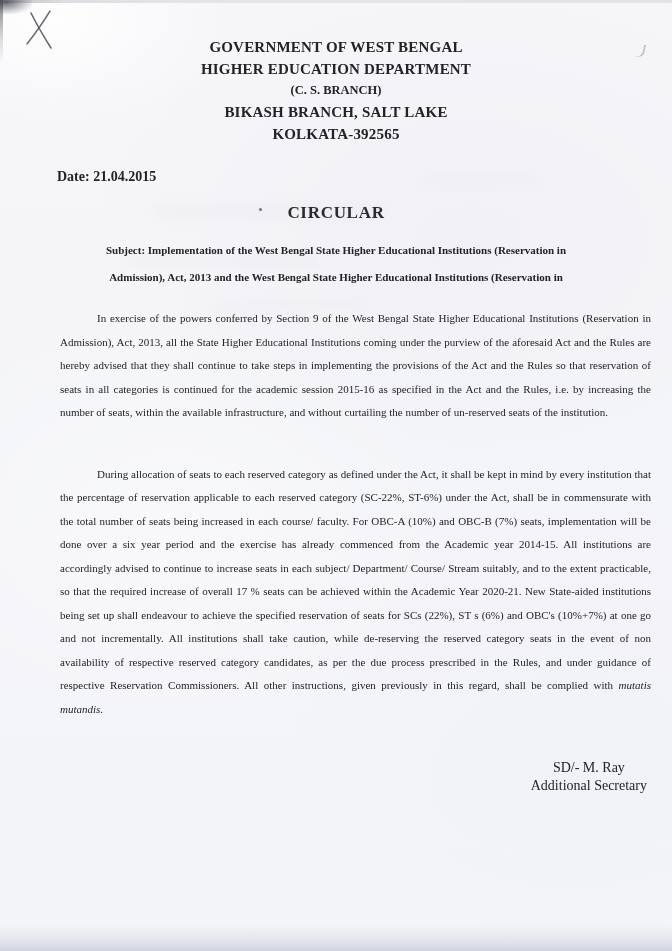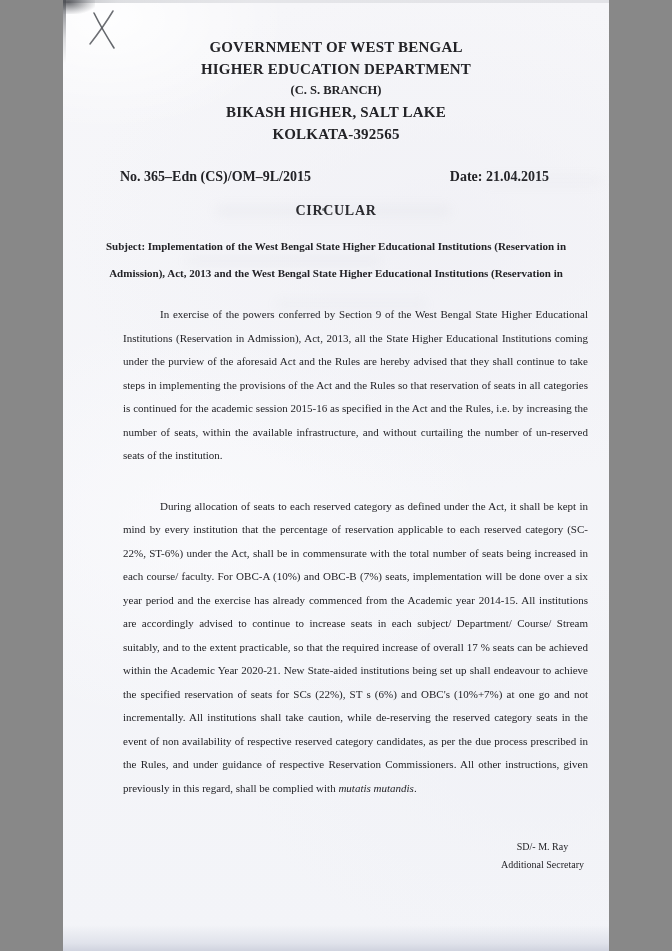--- a/index.html
+++ b/index.html
@@ -5,7 +5,7 @@
   html, body { margin: 0; padding: 0; background: #888; }
   .page {
     position: relative;
-    width: 546px;
+    width: 672px;
     height: 951px;
     margin: 0 auto;
     overflow: hidden;

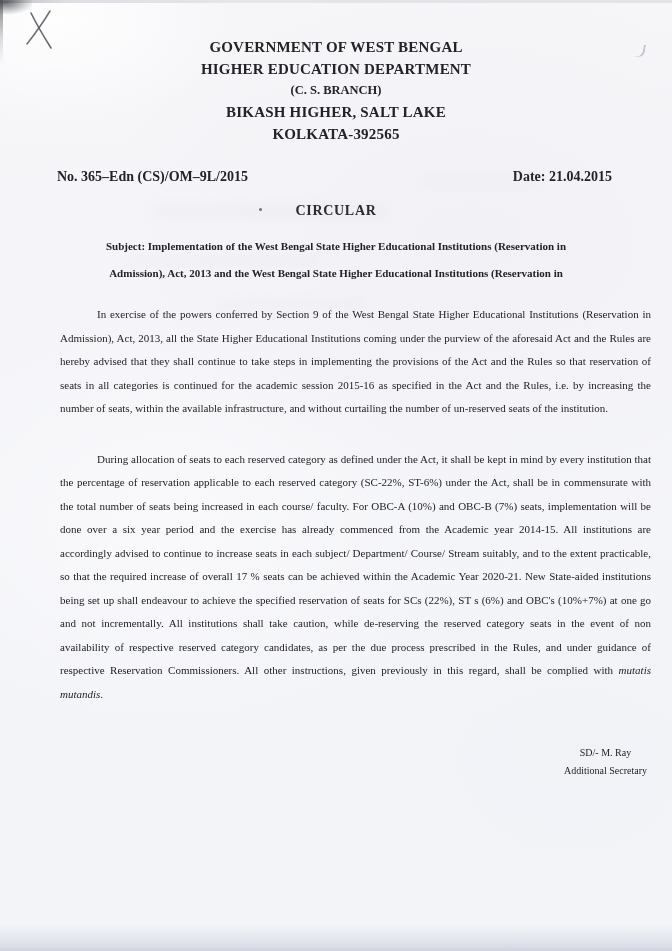--- a/index.html
+++ b/index.html
@@ -115,7 +115,7 @@
     <div class="lh-main">GOVERNMENT OF WEST BENGAL</div>
     <div class="lh-main">HIGHER EDUCATION DEPARTMENT</div>
     <div class="lh-sub">(C. S. BRANCH)</div>
-    <div class="lh-main">BIKASH HIGHER, SALT LAKE</div>
+    <div class="lh-main">BIKASH BRANCH, SALT LAKE</div>
     <div class="lh-main">KOLKATA-392565</div>
   </header>
 

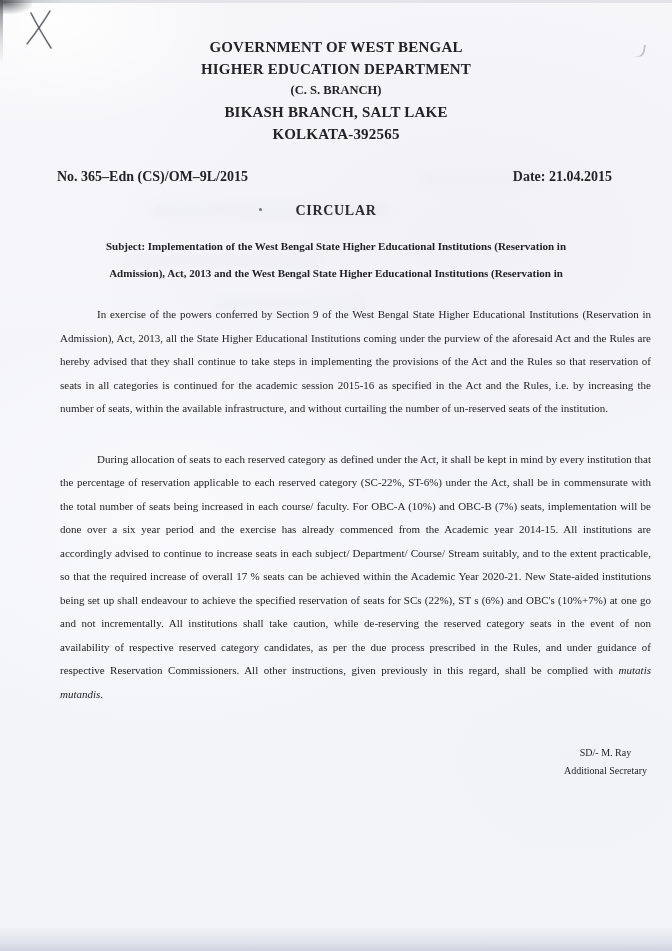--- a/index.html
+++ b/index.html
@@ -120,7 +120,6 @@
   </header>
 
   <div class="ref-row">
-    <span>No. 365–Edn (CS)/OM–9L/2015</span>
     <span>Date: 21.04.2015</span>
   </div>
 

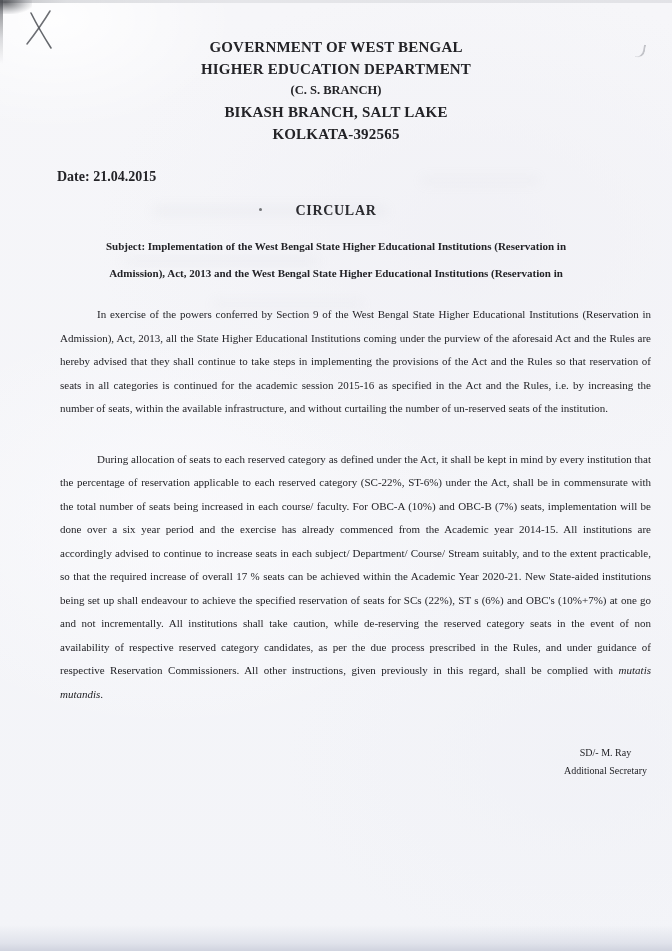--- a/index.html
+++ b/index.html
@@ -66,7 +66,7 @@
 
   .circular-title {
     margin-top: 18px; text-align: center;
-    font-weight: bold; font-size: 14px; letter-spacing: .7px;
+    font-weight: bold; font-size: 17px; letter-spacing: .7px;
   }
 
   .subject {

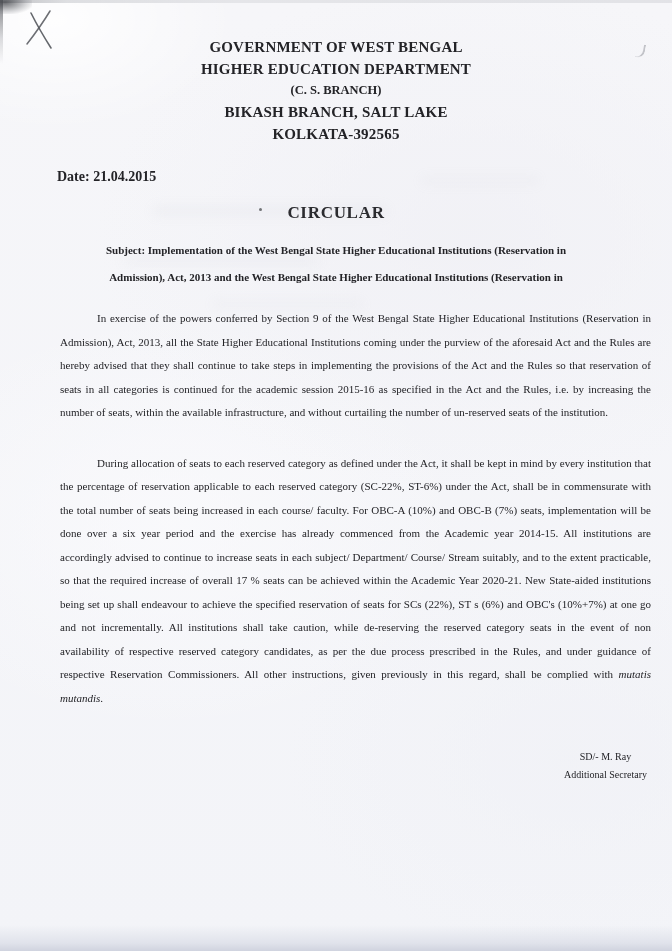--- a/index.html
+++ b/index.html
@@ -80,7 +80,7 @@
     font-size: 11px; line-height: 23.5px;
     text-indent: 37px;
   }
-  .body-para.second { margin-top: 27px; }
+  .body-para.second { margin-top: 38px; }
   .latin { font-style: italic; }
 
   .signature {

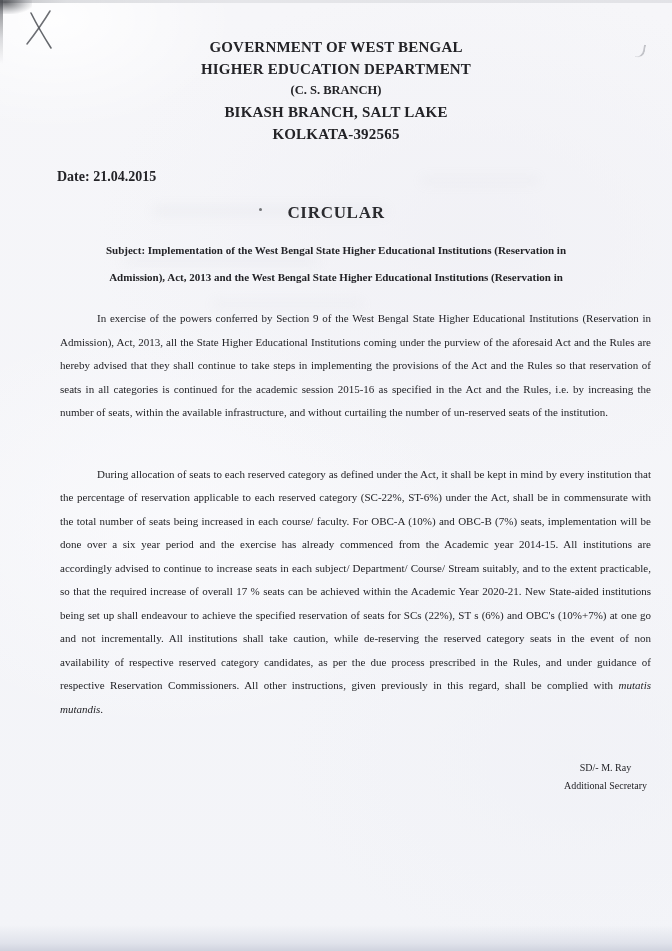--- a/index.html
+++ b/index.html
@@ -87,7 +87,7 @@
     margin: 38px 25px 0 auto;
     width: max-content;
     text-align: center;
-    font-size: 10px; line-height: 17.5px;
+    font-size: 14px; line-height: 17.5px;
   }
 </style>
 </head>

